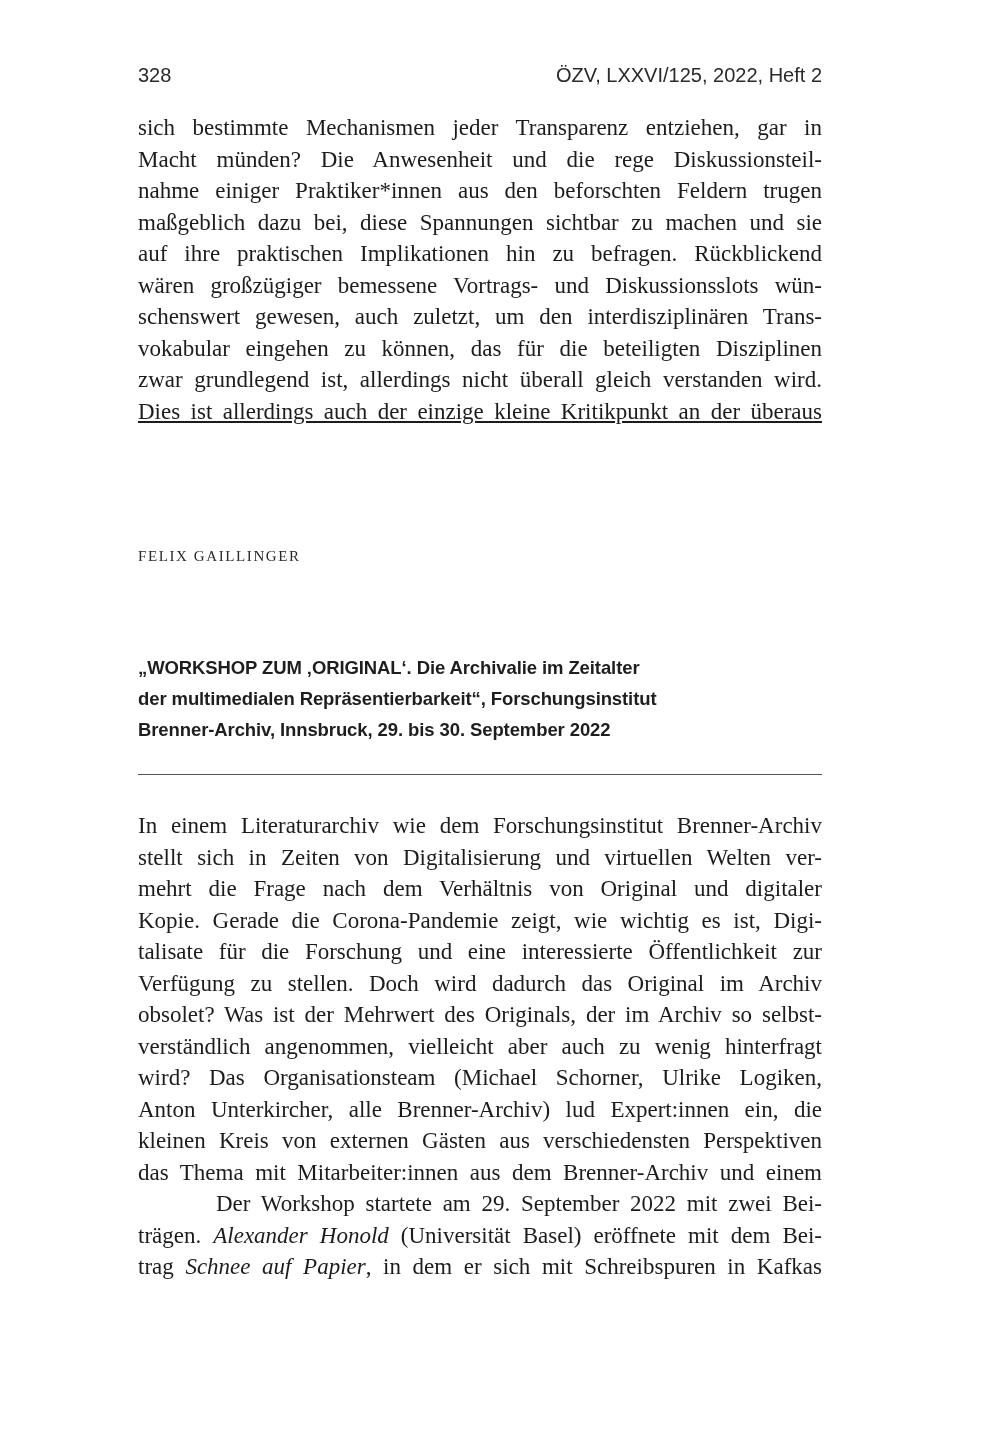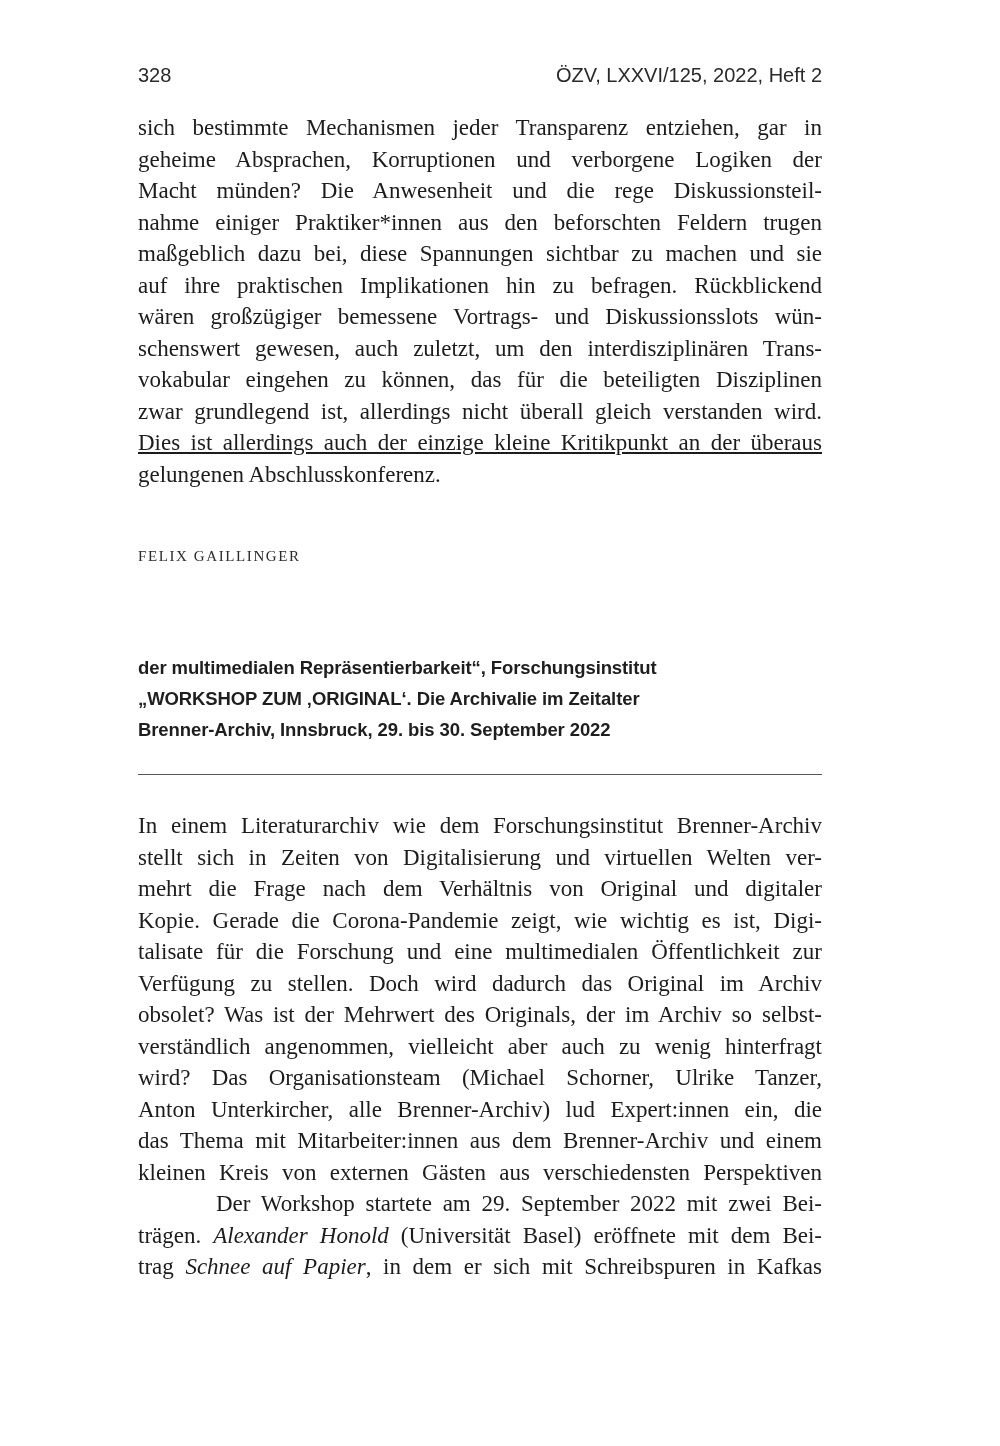--- a/index.html
+++ b/index.html
@@ -38,7 +38,6 @@
 
 <div class="body-text" style="top:112px;">
   <span class="line"><span style="white-space: nowrap;">sich bestimmte Mechanismen jeder Transparenz entziehen, gar in</span></span>
-  <span class="line"><span style="white-space: nowrap;">geheime Absprachen, Korruptionen und verborgene Logiken der</span></span>
   <span class="line"><span style="white-space: nowrap;">Macht münden? Die Anwesenheit und die rege Diskussionsteil-</span></span>
   <span class="line"><span style="white-space: nowrap;">nahme einiger Praktiker*innen aus den beforschten Feldern trugen</span></span>
   <span class="line"><span style="white-space: nowrap;">maßgeblich dazu bei, diese Spannungen sichtbar zu machen und sie</span></span>

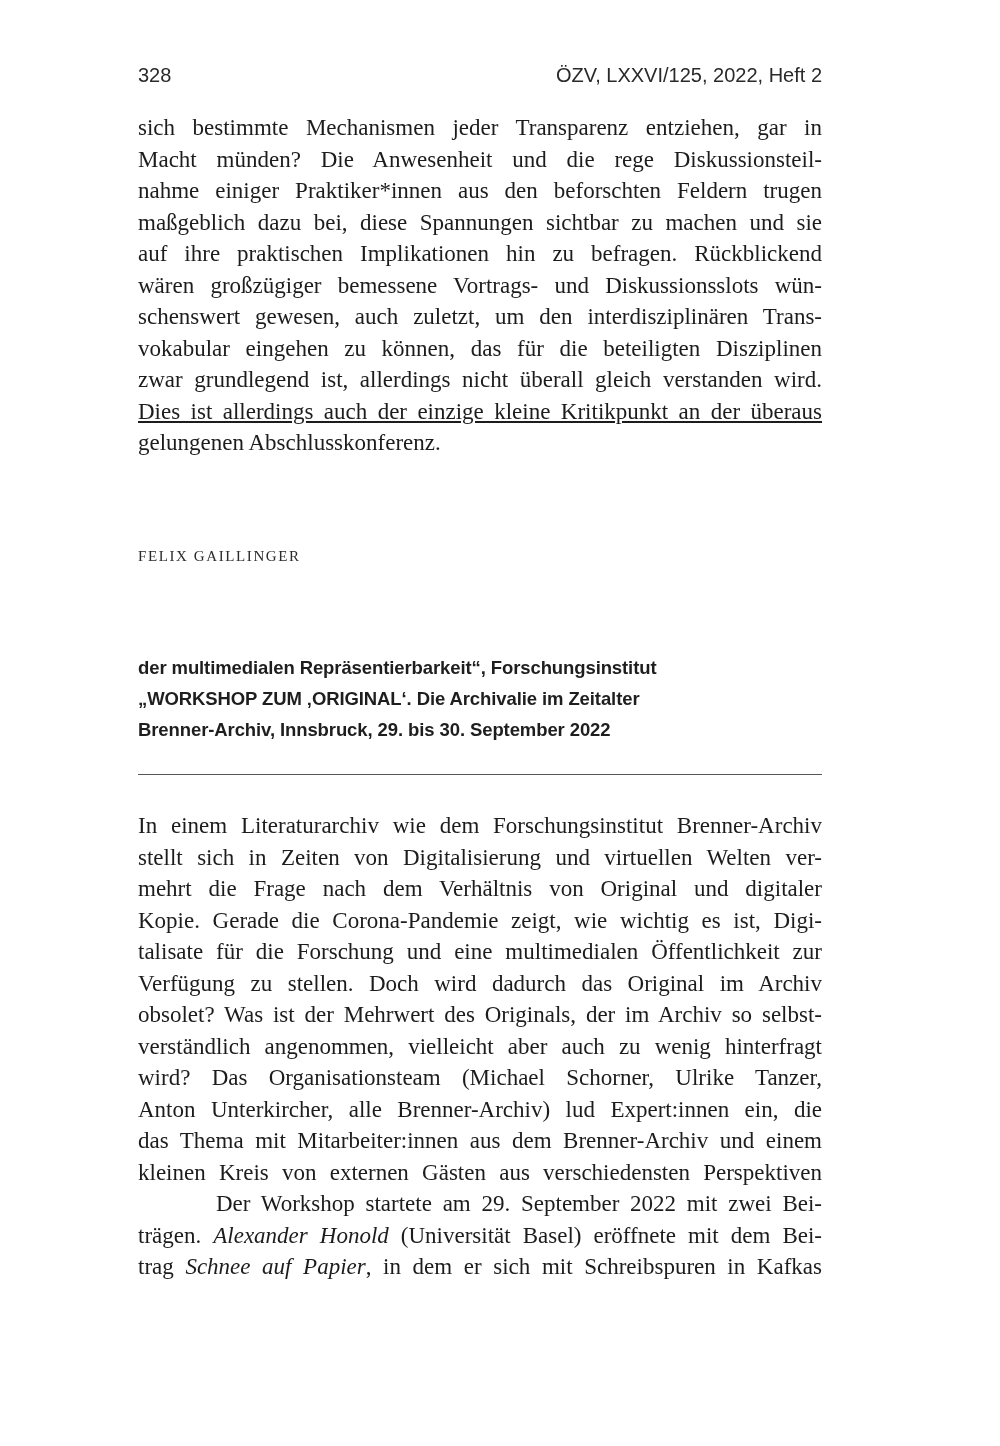--- a/index.html
+++ b/index.html
@@ -47,7 +47,6 @@
   <span class="line"><span style="white-space: nowrap;">vokabular eingehen zu können, das für die beteiligten Disziplinen</span></span>
   <span class="line"><span style="white-space: nowrap;">zwar grundlegend ist, allerdings nicht überall gleich verstanden wird.</span></span>
   <span class="line"><span style="white-space: nowrap; text-decoration: underline;">Dies ist allerdings auch der einzige kleine Kritikpunkt an der überaus</span></span>
-  <span class="line last">gelungenen Abschlusskonferenz.</span>
 </div>
 
 <div class="author">FELIX GAILLINGER</div>

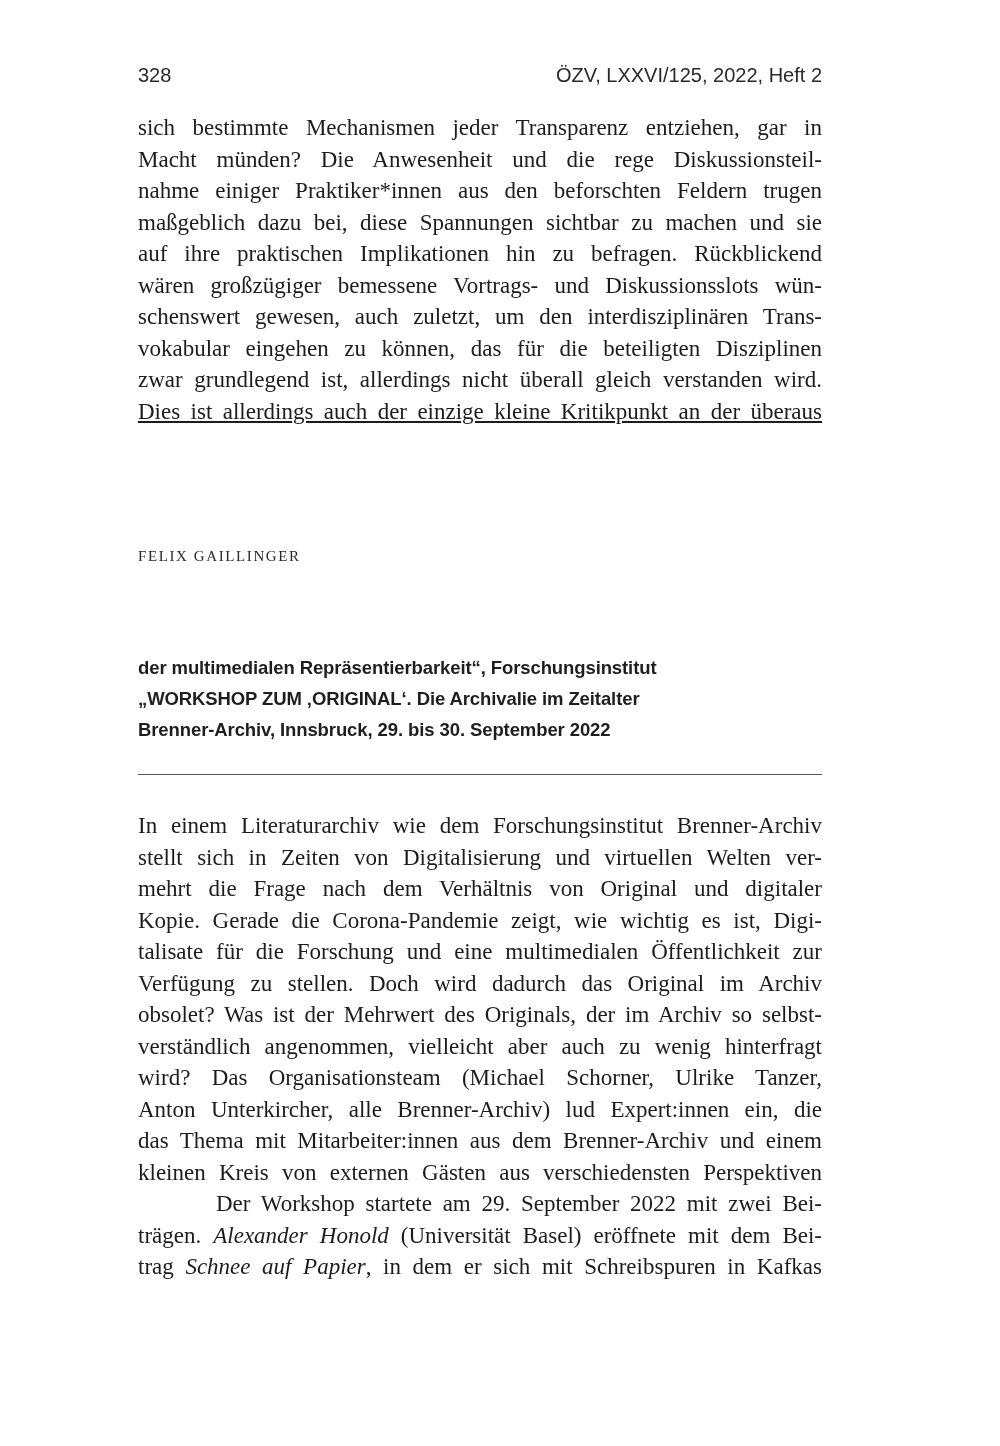--- a/index.html
+++ b/index.html
@@ -52,8 +52,8 @@
 <div class="author">FELIX GAILLINGER</div>
 
 <div class="title">
+  <span class="line last">„WORKSHOP ZUM ‚ORIGINAL‘. Die Archivalie im Zeitalter</span>
   <span class="line last">der multimedialen Repräsentierbarkeit“, Forschungsinstitut</span>
-  <span class="line last">„WORKSHOP ZUM ‚ORIGINAL‘. Die Archivalie im Zeitalter</span>
   <span class="line last">Brenner-Archiv, Innsbruck, 29. bis 30. September 2022</span>
 </div>
 

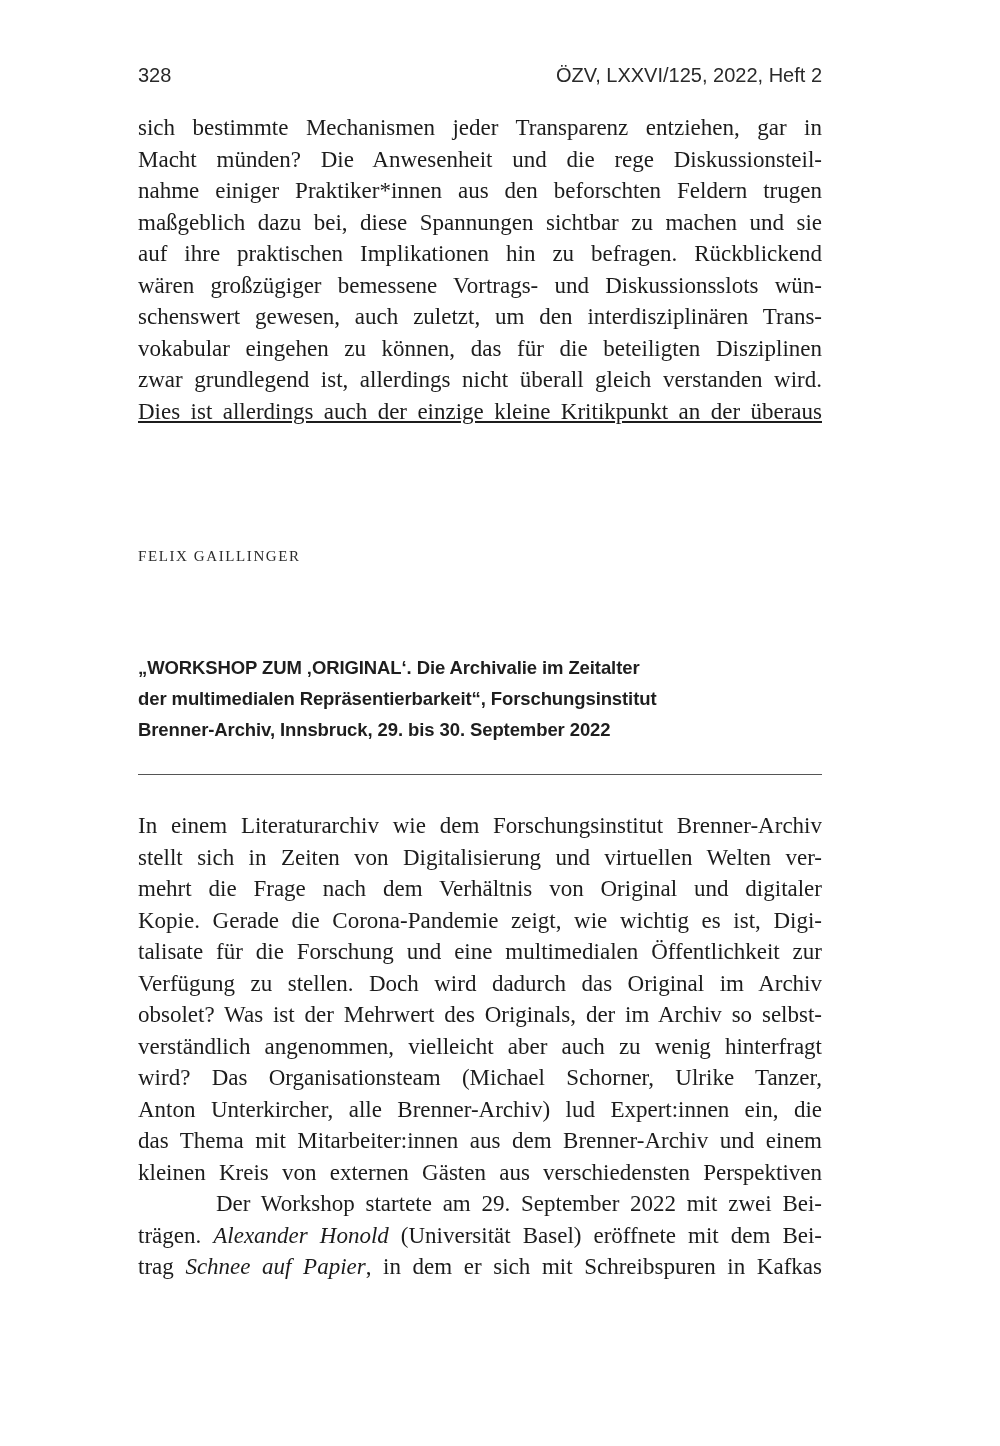--- a/index.html
+++ b/index.html
@@ -64,7 +64,7 @@
   <span class="line"><span style="white-space: nowrap;">stellt sich in Zeiten von Digitalisierung und virtuellen Welten ver-</span></span>
   <span class="line"><span style="white-space: nowrap;">mehrt die Frage nach dem Verhältnis von Original und digitaler</span></span>
   <span class="line"><span style="white-space: nowrap;">Kopie. Gerade die Corona-Pandemie zeigt, wie wichtig es ist, Digi-</span></span>
-  <span class="line"><span style="white-space: nowrap;">talisate für die Forschung und eine multimedialen Öffentlichkeit zur</span></span>
+  <span class="line"><span style="white-space: nowrap;">talisate für die Forschung und eine interessierte Öffentlichkeit zur</span></span>
   <span class="line"><span style="white-space: nowrap;">Verfügung zu stellen. Doch wird dadurch das Original im Archiv</span></span>
   <span class="line"><span style="white-space: nowrap;">obsolet? Was ist der Mehrwert des Originals, der im Archiv so selbst-</span></span>
   <span class="line"><span style="white-space: nowrap;">verständlich angenommen, vielleicht aber auch zu wenig hinterfragt</span></span>

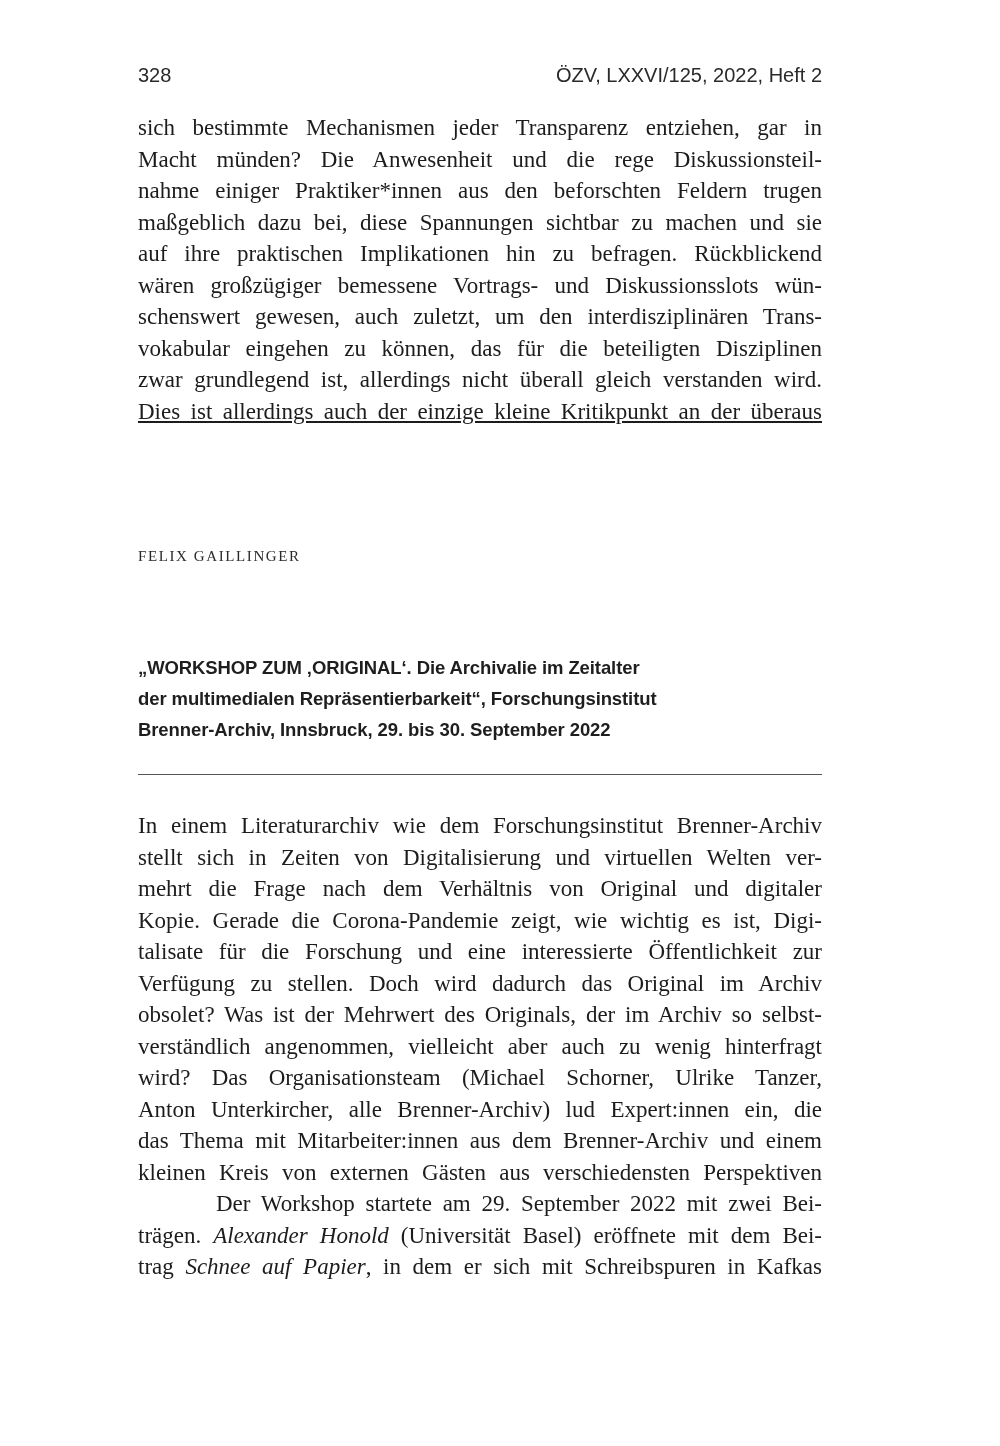--- a/index.html
+++ b/index.html
@@ -68,7 +68,7 @@
   <span class="line"><span style="white-space: nowrap;">Verfügung zu stellen. Doch wird dadurch das Original im Archiv</span></span>
   <span class="line"><span style="white-space: nowrap;">obsolet? Was ist der Mehrwert des Originals, der im Archiv so selbst-</span></span>
   <span class="line"><span style="white-space: nowrap;">verständlich angenommen, vielleicht aber auch zu wenig hinterfragt</span></span>
-  <span class="line"><span style="white-space: nowrap;">wird? Das Organisationsteam (Michael Schorner, Ulrike Tanzer,</span></span>
+  <span class="line"><span style="white-space: nowrap;">wird? Das Organisationsteam (Michael Schorner, Ulrike Logiken,</span></span>
   <span class="line"><span style="white-space: nowrap;">Anton Unterkircher, alle Brenner-Archiv) lud Expert:innen ein, die</span></span>
   <span class="line"><span style="white-space: nowrap;">das Thema mit Mitarbeiter:innen aus dem Brenner-Archiv und einem</span></span>
   <span class="line"><span style="white-space: nowrap;">kleinen Kreis von externen Gästen aus verschiedensten Perspektiven</span></span>

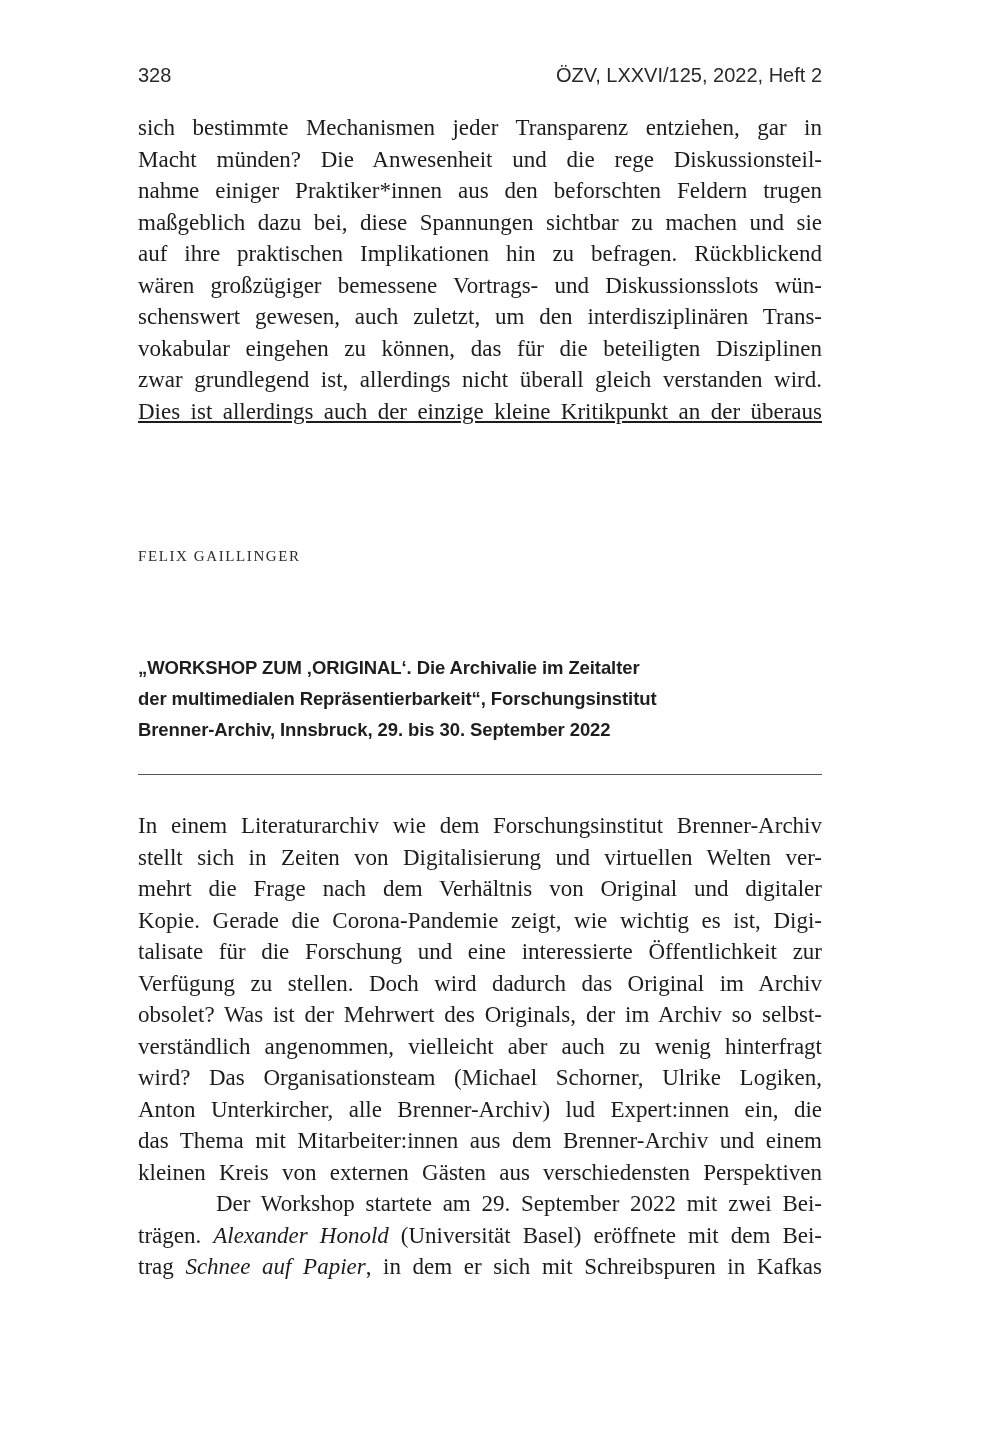--- a/index.html
+++ b/index.html
@@ -70,8 +70,8 @@
   <span class="line"><span style="white-space: nowrap;">verständlich angenommen, vielleicht aber auch zu wenig hinterfragt</span></span>
   <span class="line"><span style="white-space: nowrap;">wird? Das Organisationsteam (Michael Schorner, Ulrike Logiken,</span></span>
   <span class="line"><span style="white-space: nowrap;">Anton Unterkircher, alle Brenner-Archiv) lud Expert:innen ein, die</span></span>
+  <span class="line"><span style="white-space: nowrap;">kleinen Kreis von externen Gästen aus verschiedensten Perspektiven</span></span>
   <span class="line"><span style="white-space: nowrap;">das Thema mit Mitarbeiter:innen aus dem Brenner-Archiv und einem</span></span>
-  <span class="line"><span style="white-space: nowrap;">kleinen Kreis von externen Gästen aus verschiedensten Perspektiven</span></span>
   <span class="line indent"><span style="white-space: nowrap;">Der Workshop startete am 29. September 2022 mit zwei Bei-</span></span>
   <span class="line" style="white-space: normal;"><span style="white-space: nowrap; word-spacing: 0.00195312px;"><span>trägen. </span><em>Alexander Honold</em><span> (Universität Basel) eröffnete mit dem Bei-</span></span></span>
   <span class="line" style="white-space: normal;"><span style="white-space: nowrap; word-spacing: 0.00142045px;"><span>trag </span><em>Schnee auf Papier</em><span>, in dem er sich mit Schreibspuren in Kafkas</span></span></span>

